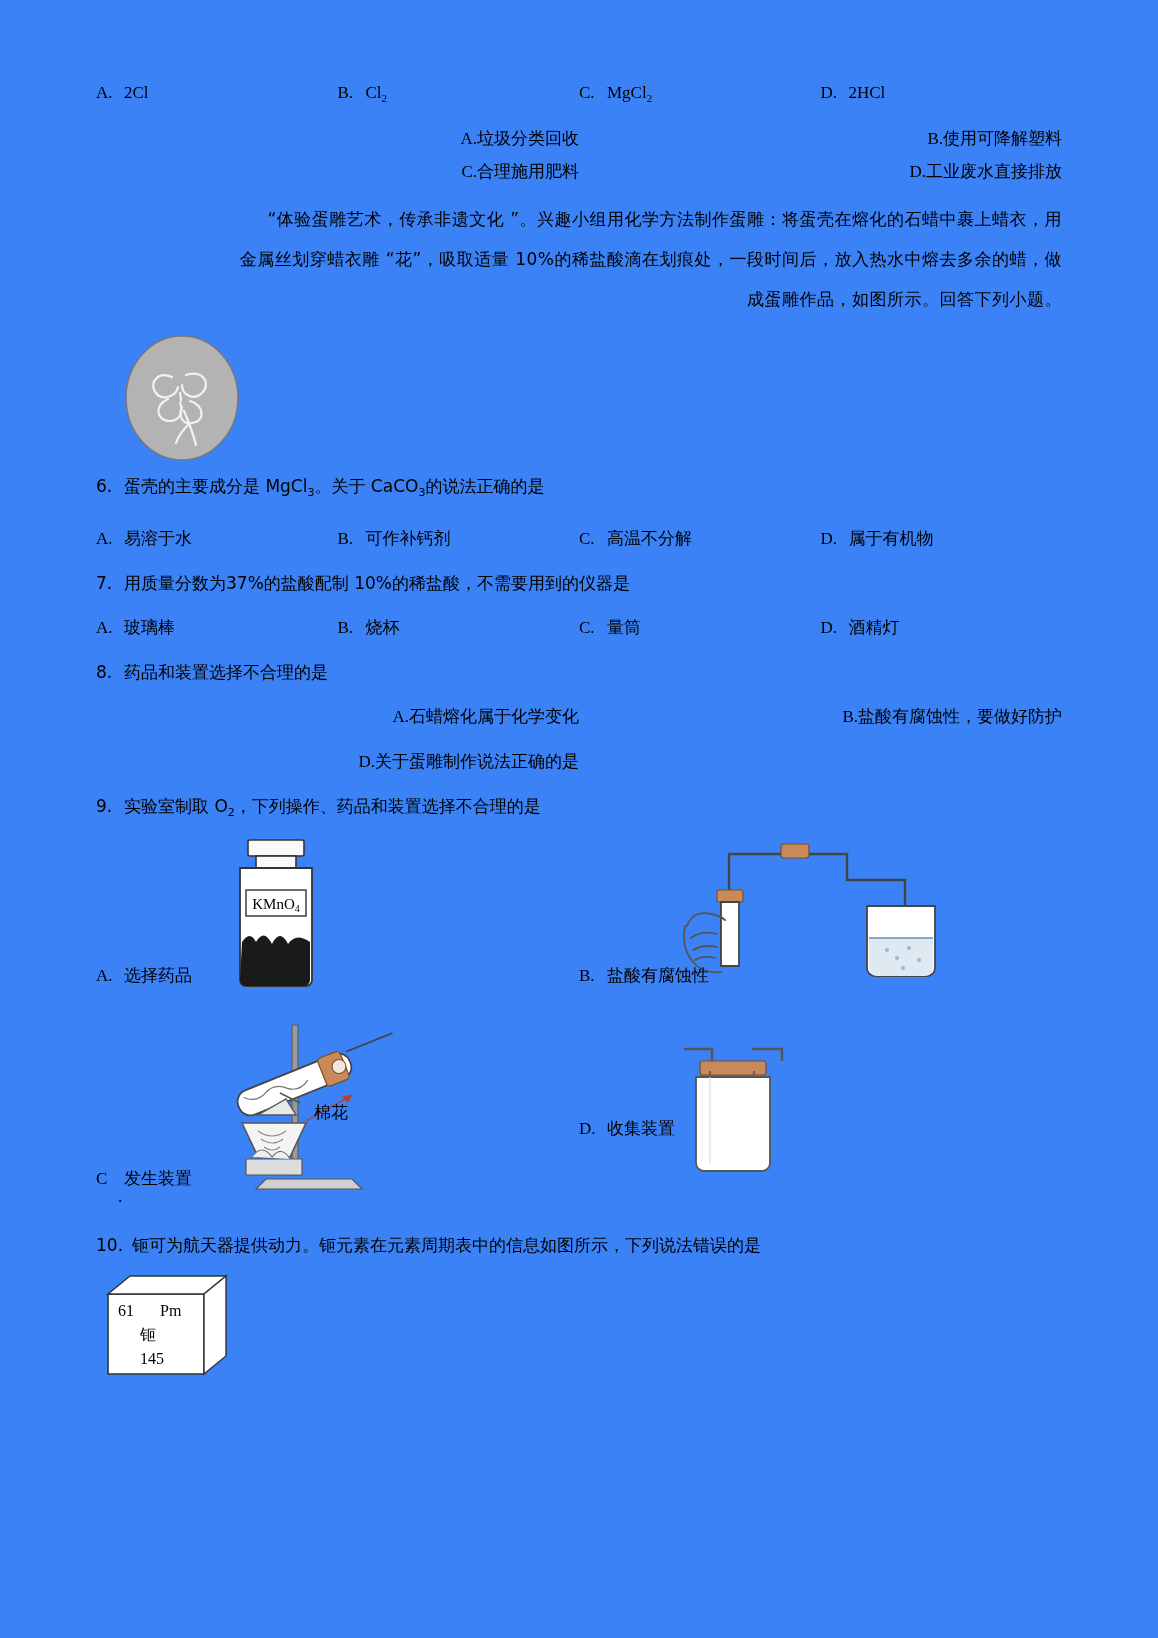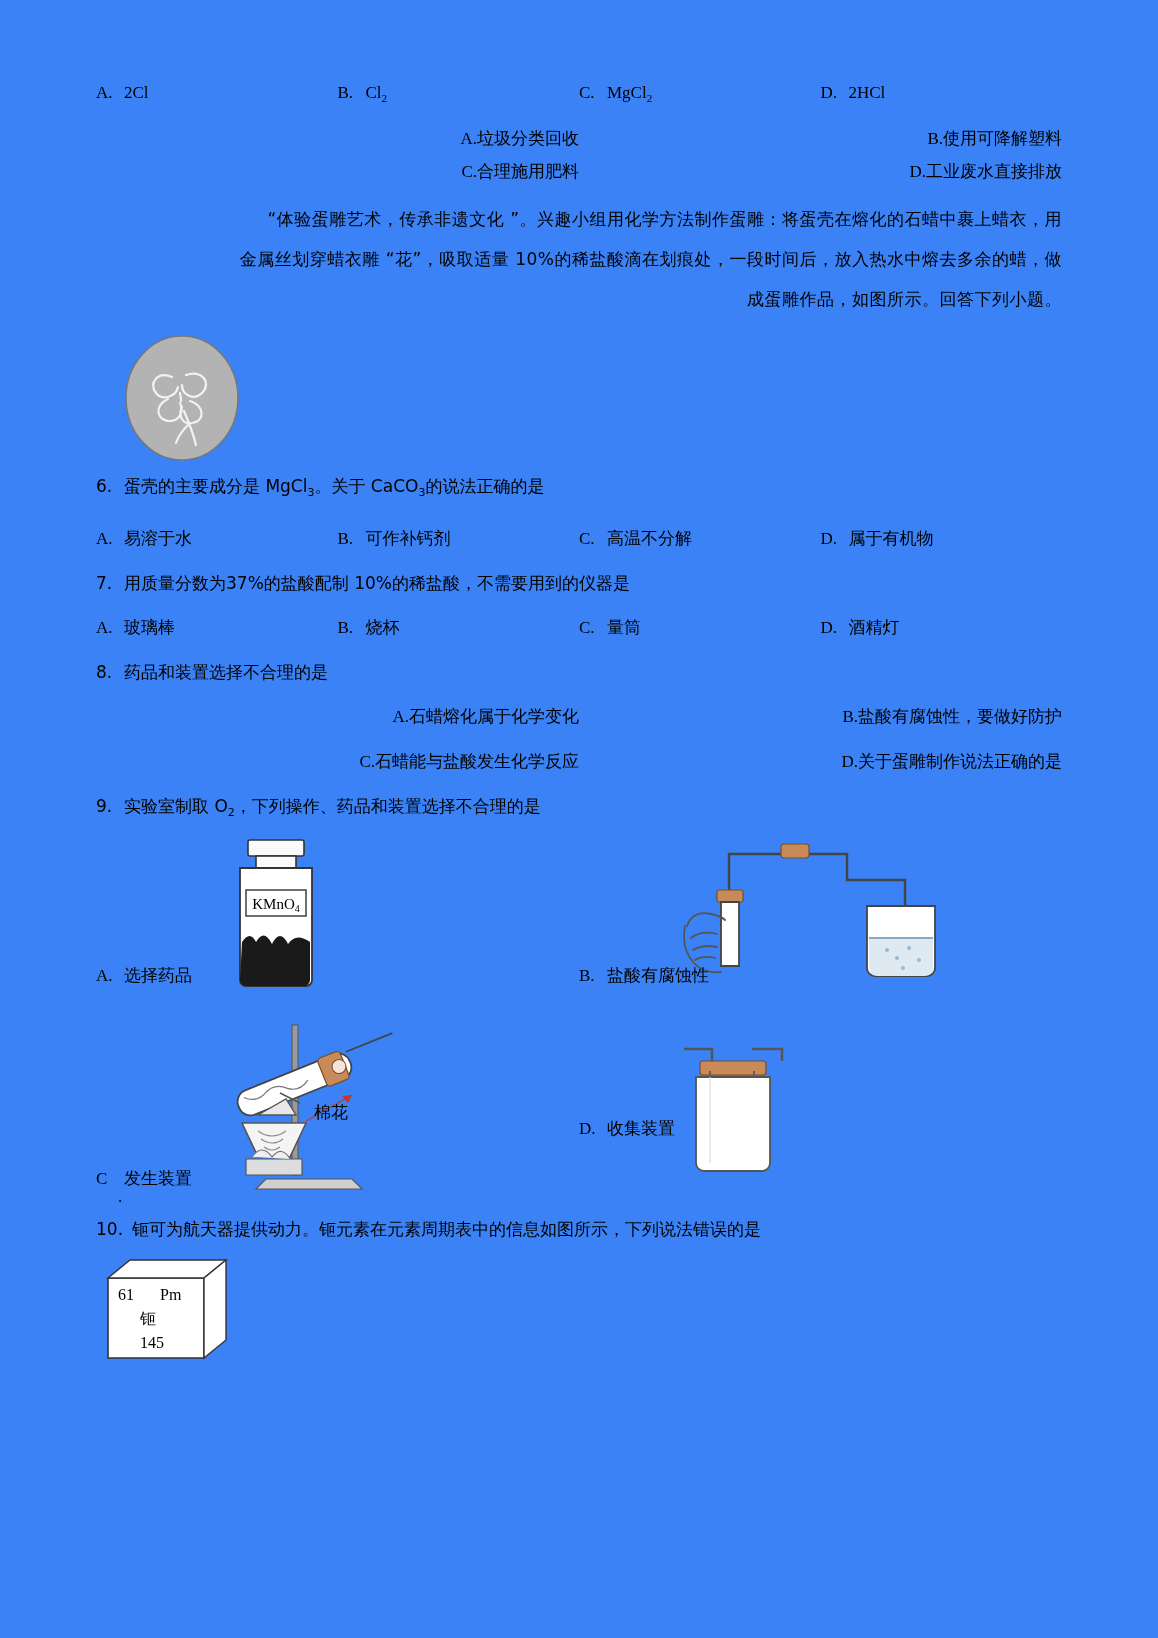--- a/index.html
+++ b/index.html
@@ -183,9 +183,6 @@
       </div>
     </div>
     <div class="row-opts opt2 cn" style="margin-top:14px">
-      <div>
-        <span class="lbl">C.</span><span>石蜡能与盐酸发生化学反应</span>
-      </div>
       <div>
         <span class="lbl">D.</span><span>关于蛋雕制作说法正确的是</span>
       </div>

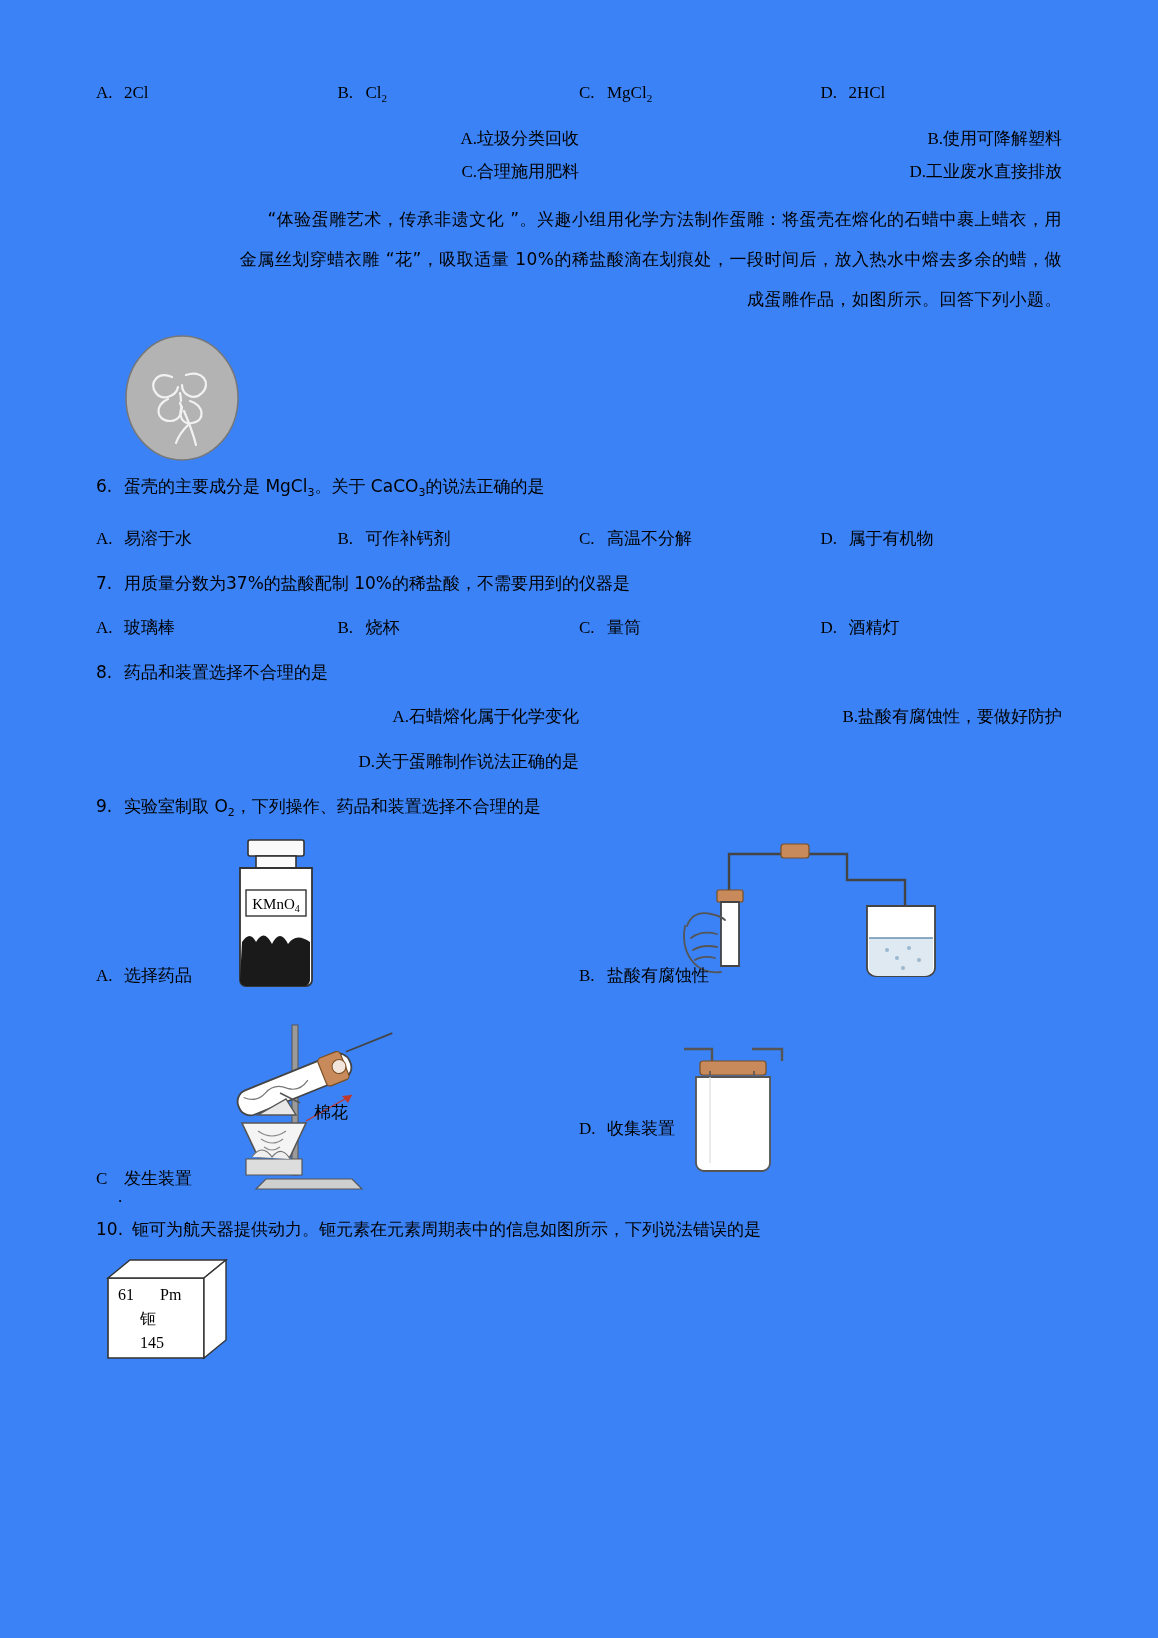--- a/index.html
+++ b/index.html
@@ -289,7 +289,7 @@
       <div class="tiny-dot" style="position:absolute;left:8px;top:168px">.</div>
     </div>
 
-    <div class="qline cn" style="margin-top:10px">
+    <div class="qline cn" style="margin-top:26px">
       <span class="qnum" style="min-width:36px">10.</span><span>钷可为航天器提供动力。钷元素在元素周期表中的信息如图所示，下列说法错误的是</span>
     </div>
 

